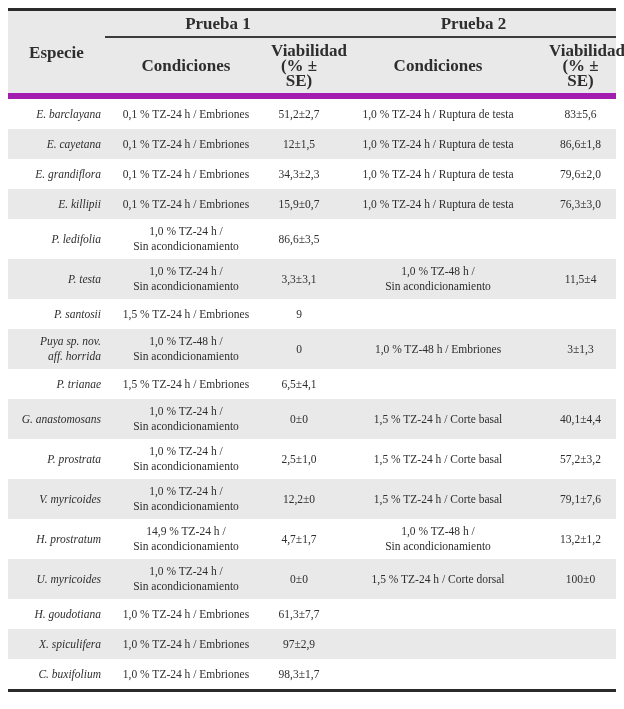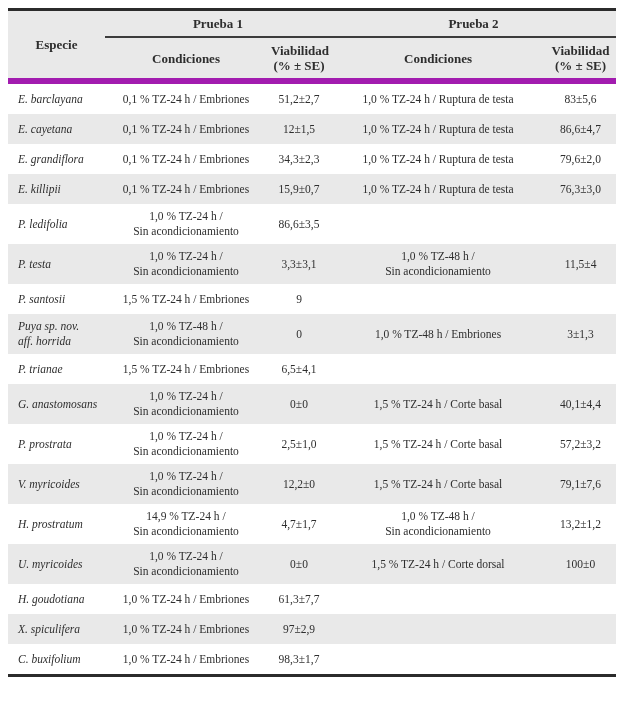--- a/index.html
+++ b/index.html
@@ -28,7 +28,7 @@
   thead th {
     background: #e9e9e9;
     font-weight: bold;
-    font-size: 13px;
+    font-size: 17px;
     line-height: 15px;
     text-align: center;
     vertical-align: middle;

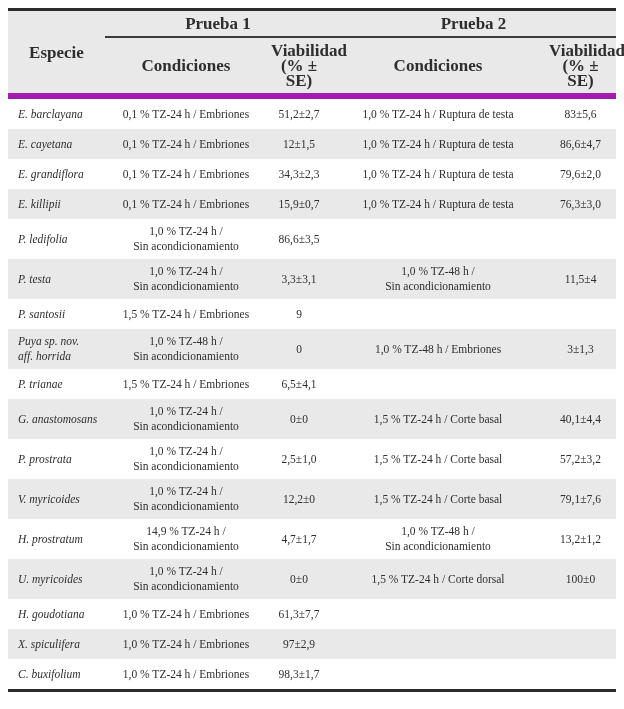--- a/index.html
+++ b/index.html
@@ -55,7 +55,7 @@
     background: #e9e9e9;
   }
   td.species {
-    text-align: left;
+    text-align: right;
     padding-left: 10px;
     font-style: italic;
   }

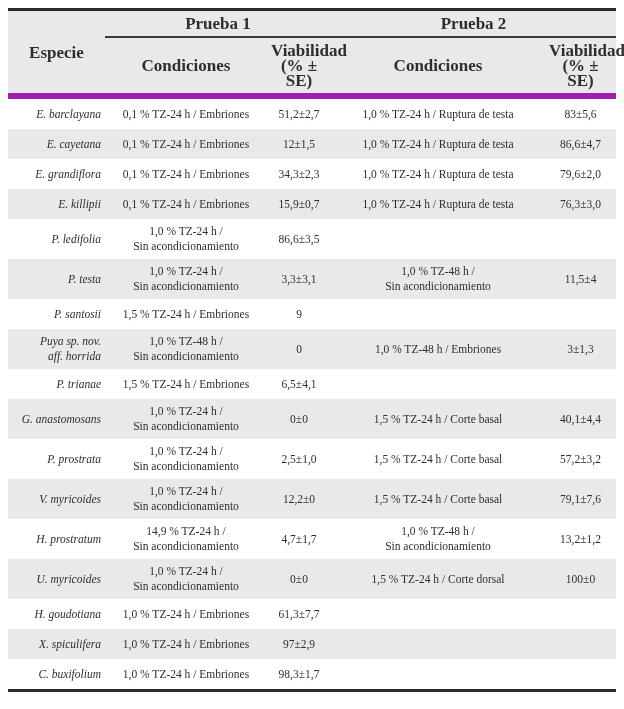--- a/index.html
+++ b/index.html
@@ -100,7 +100,7 @@
         <td>0,1 % TZ-24 h / Embriones</td>
         <td>12±1,5</td>
         <td>1,0 % TZ-24 h / Ruptura de testa</td>
-        <td>86,6±4,7</td>
+        <td>86,6±1,8</td>
       </tr>
       <tr>
         <td class="species">E. grandiflora</td>

